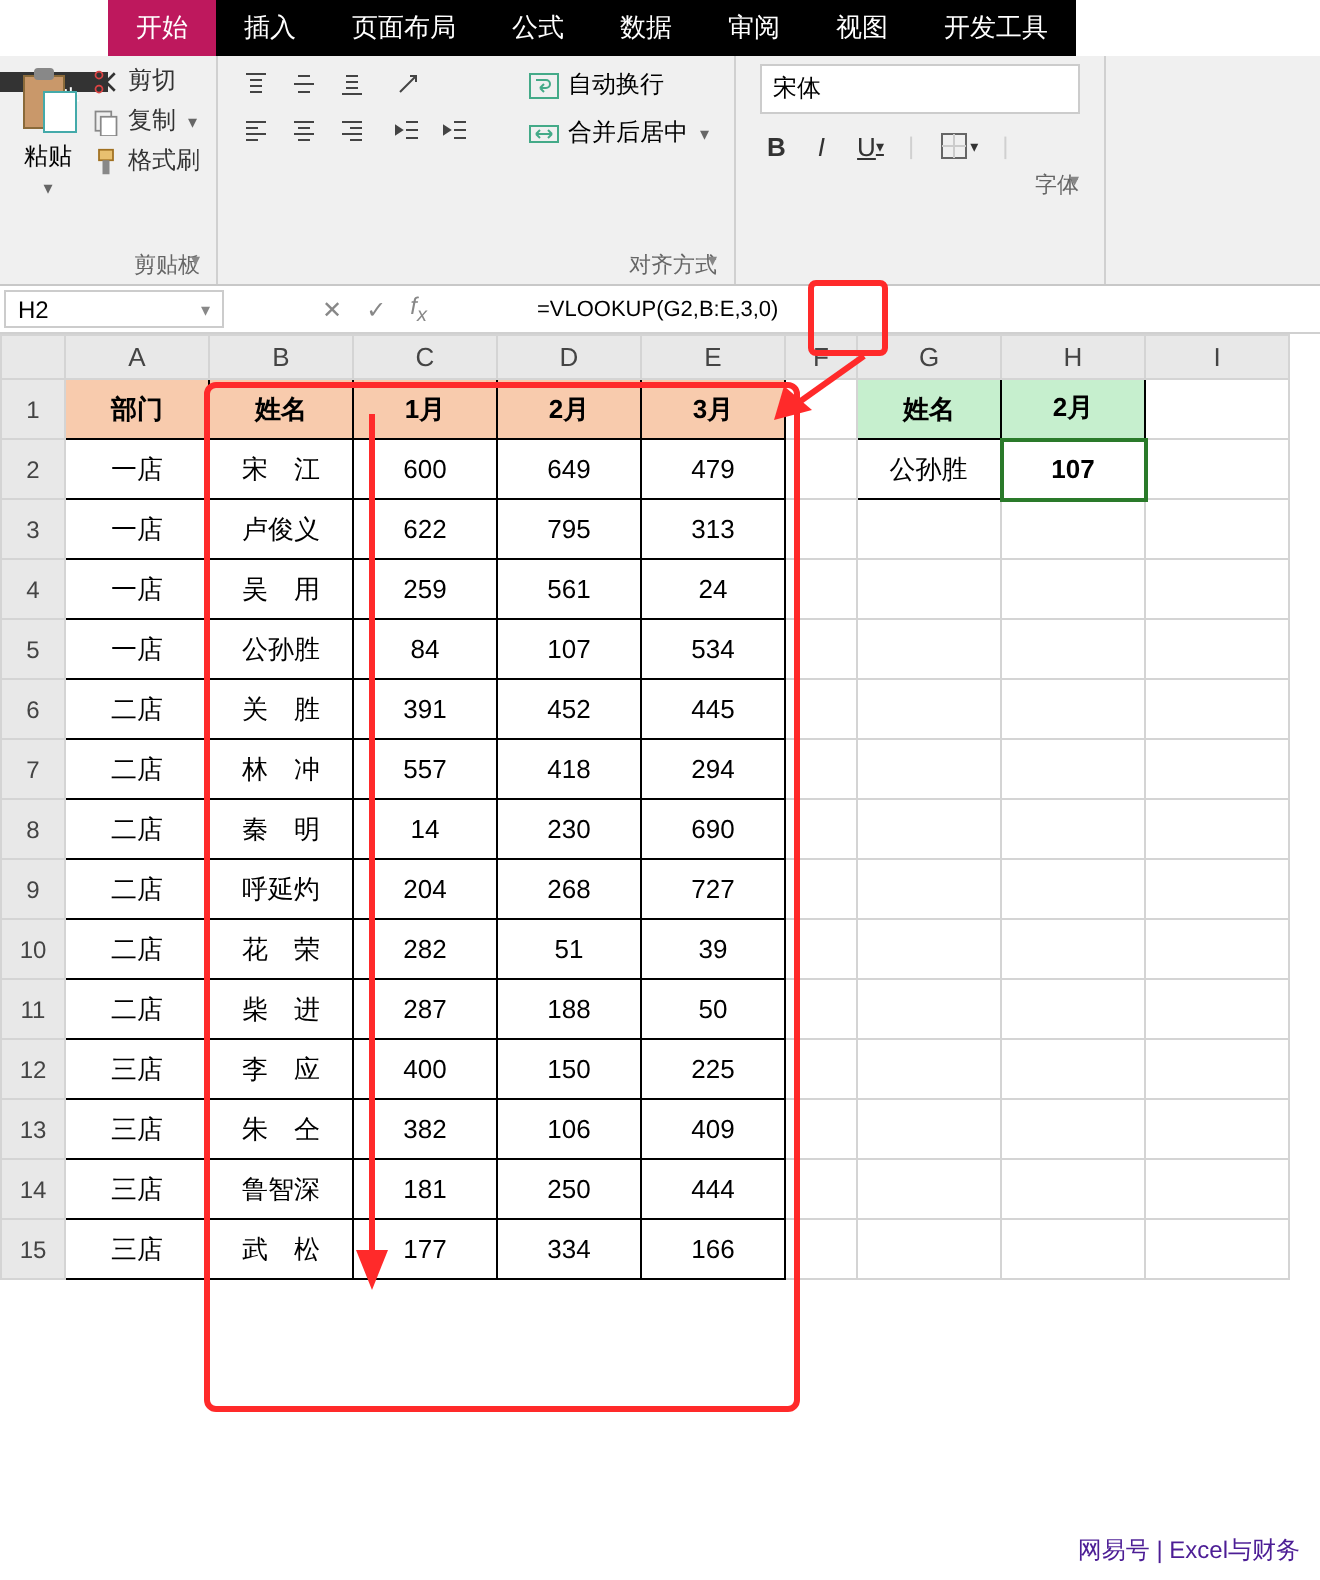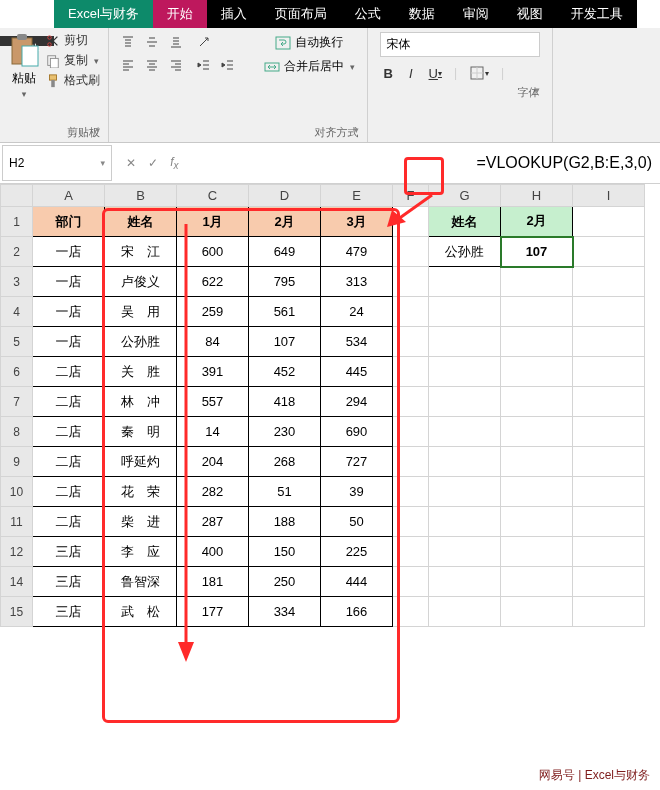--- a/index.html
+++ b/index.html
@@ -70,7 +70,6 @@
 
 <div class="titlebar">
   <div class="tab dark">文件</div>
-  <div class="tab teal">Excel与财务</div>
   <div class="tab active">开始</div>
   <div class="tab lightteal">插入</div>
   <div class="tab lightteal">页面布局</div>

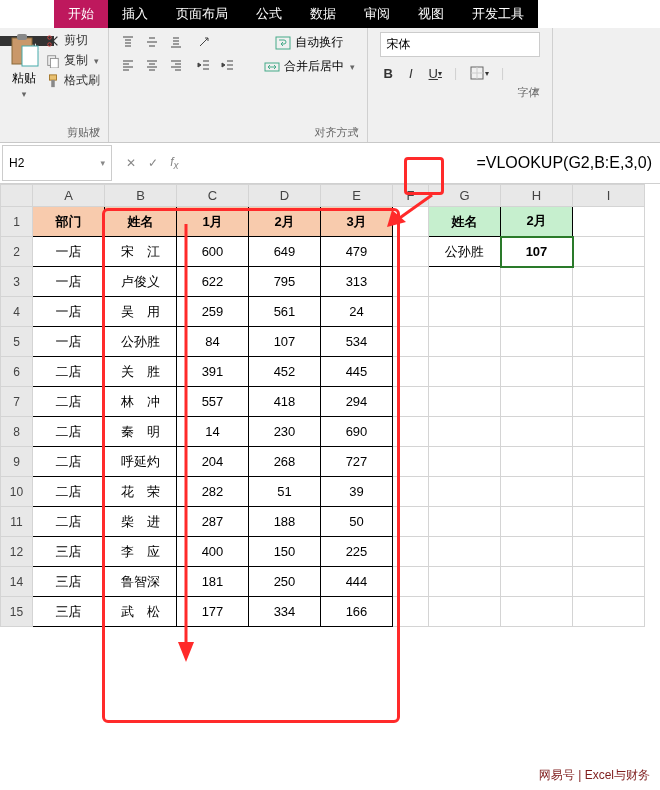--- a/index.html
+++ b/index.html
@@ -30,7 +30,7 @@
 .align-row { display: flex; gap: 2px; }
 .align-btn { width: 22px; height: 20px; border: 1px solid transparent; display: flex; align-items: center; justify-content: center; cursor: pointer; }
 .align-btn svg { width: 14px; height: 14px; }
-.wrap-col { display: flex; flex-direction: column; gap: 3px; font-size: 12px; align-items: center; }
+.wrap-col { display: flex; flex-direction: column; gap: 3px; font-size: 12px; }
 .wrap-item { display: flex; align-items: center; gap: 4px; cursor: pointer; padding: 2px 4px; }
 
 .font-group { flex-direction: column; padding: 4px 12px 0; }

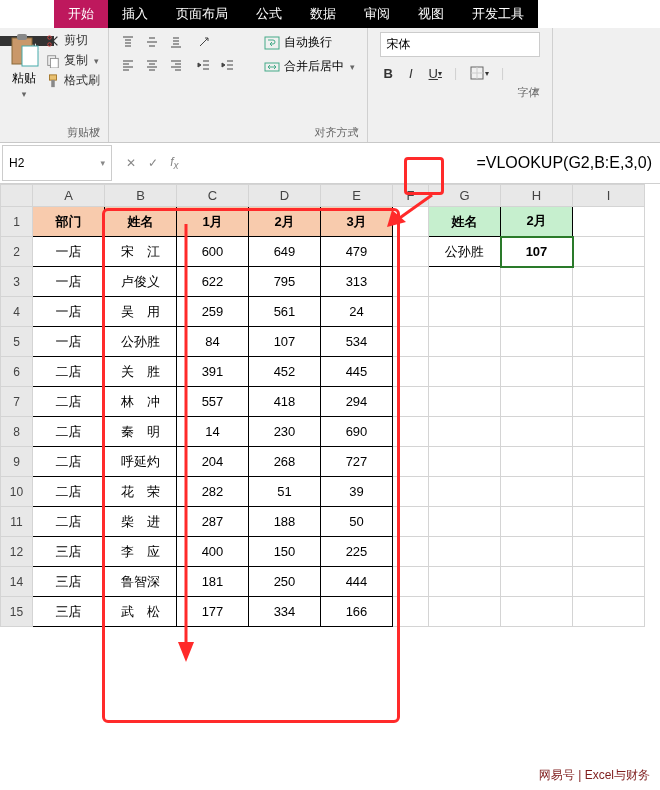--- a/index.html
+++ b/index.html
@@ -40,7 +40,7 @@
 .fbtn { padding: 2px 4px; cursor: pointer; font-size: 13px; color: #333; display: flex; align-items: center; }
 
 
-.namebox-row { display: flex; height: 41px; border-bottom: 1px solid #d0d0d0; align-items: stretch; background: #fff; }
+.namebox-row { display: flex; height: 24px; border-bottom: 1px solid #d0d0d0; align-items: stretch; background: #fff; gap: 35px; }
 .namebox { border: 1px solid #ccc; width: 110px; padding: 2px 6px; display: flex; align-items: center; justify-content: space-between; margin: 2px; }
 .formula-icons { display: flex; align-items: center; gap: 12px; padding: 0 12px; color: #888; }
 .formula-bar { flex: 1; padding: 3px 8px; display: flex; align-items: center; font-size: 16px; justify-content: flex-end; }

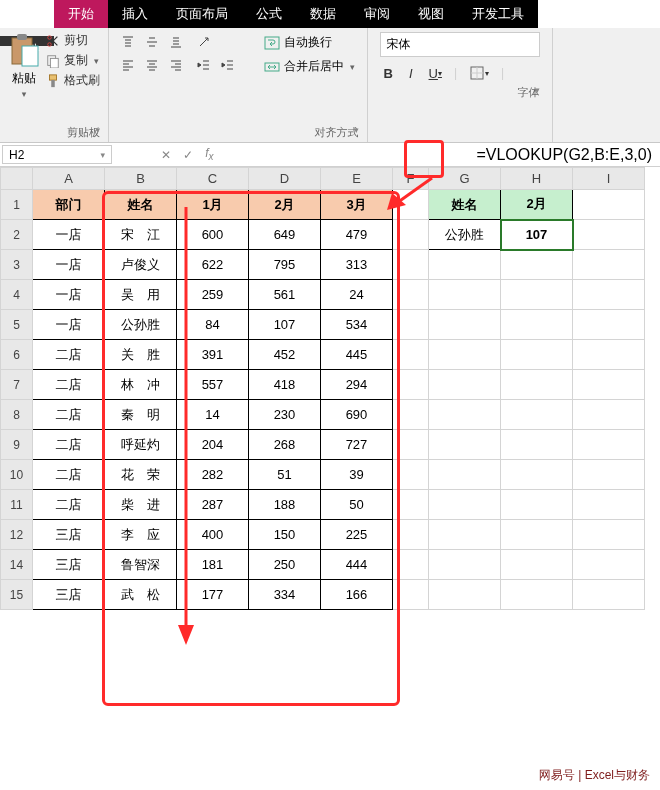--- a/index.html
+++ b/index.html
@@ -43,7 +43,7 @@
 .namebox-row { display: flex; height: 24px; border-bottom: 1px solid #d0d0d0; align-items: stretch; background: #fff; gap: 35px; }
 .namebox { border: 1px solid #ccc; width: 110px; padding: 2px 6px; display: flex; align-items: center; justify-content: space-between; margin: 2px; }
 .formula-icons { display: flex; align-items: center; gap: 12px; padding: 0 12px; color: #888; }
-.formula-bar { flex: 1; padding: 3px 8px; display: flex; align-items: center; font-size: 16px; justify-content: flex-end; }
+.formula-bar { flex: 1; padding: 3px 8px; display: flex; align-items: center; font-size: 11px; }
 
 
 .grid-wrap { position: relative; }

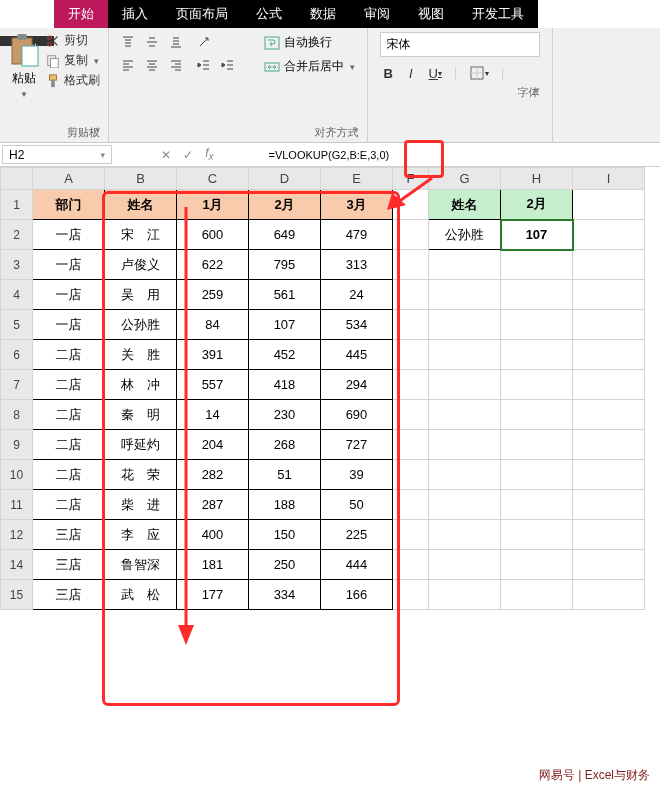--- a/index.html
+++ b/index.html
@@ -416,6 +416,18 @@
           <td></td>
         </tr>
         <tr>
+          <td class="rowhead">13</td>
+          <td class="data-cell">三店</td>
+          <td class="data-cell">朱　仝</td>
+          <td class="data-cell">382</td>
+          <td class="data-cell">106</td>
+          <td class="data-cell">409</td>
+          <td></td>
+          <td></td>
+          <td></td>
+          <td></td>
+        </tr>
+        <tr>
           <td class="rowhead">14</td>
           <td class="data-cell">三店</td>
           <td class="data-cell">鲁智深</td>

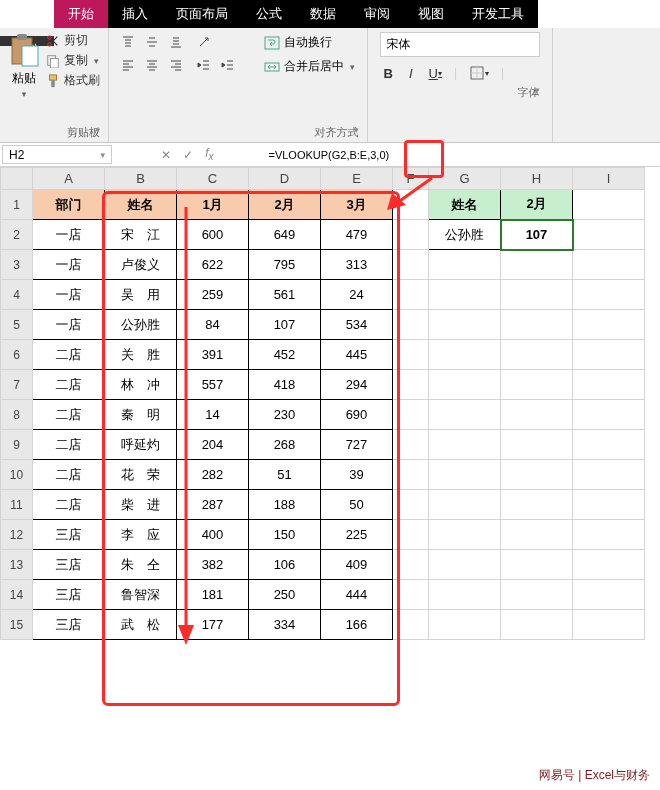--- a/index.html
+++ b/index.html
@@ -63,7 +63,7 @@
 
 .red-box { position: absolute; border: 3px solid #ff2a2a; pointer-events: none; }
 .arrow { position: absolute; pointer-events: none; }
-.watermark { position: absolute; bottom: 6px; right: 10px; color: #7f1d1d; font-size: 12px; }
+.watermark { position: absolute; bottom: 6px; right: 10px; color: #4c1d95; font-size: 12px; }
 </style>
 </head>
 <body>

